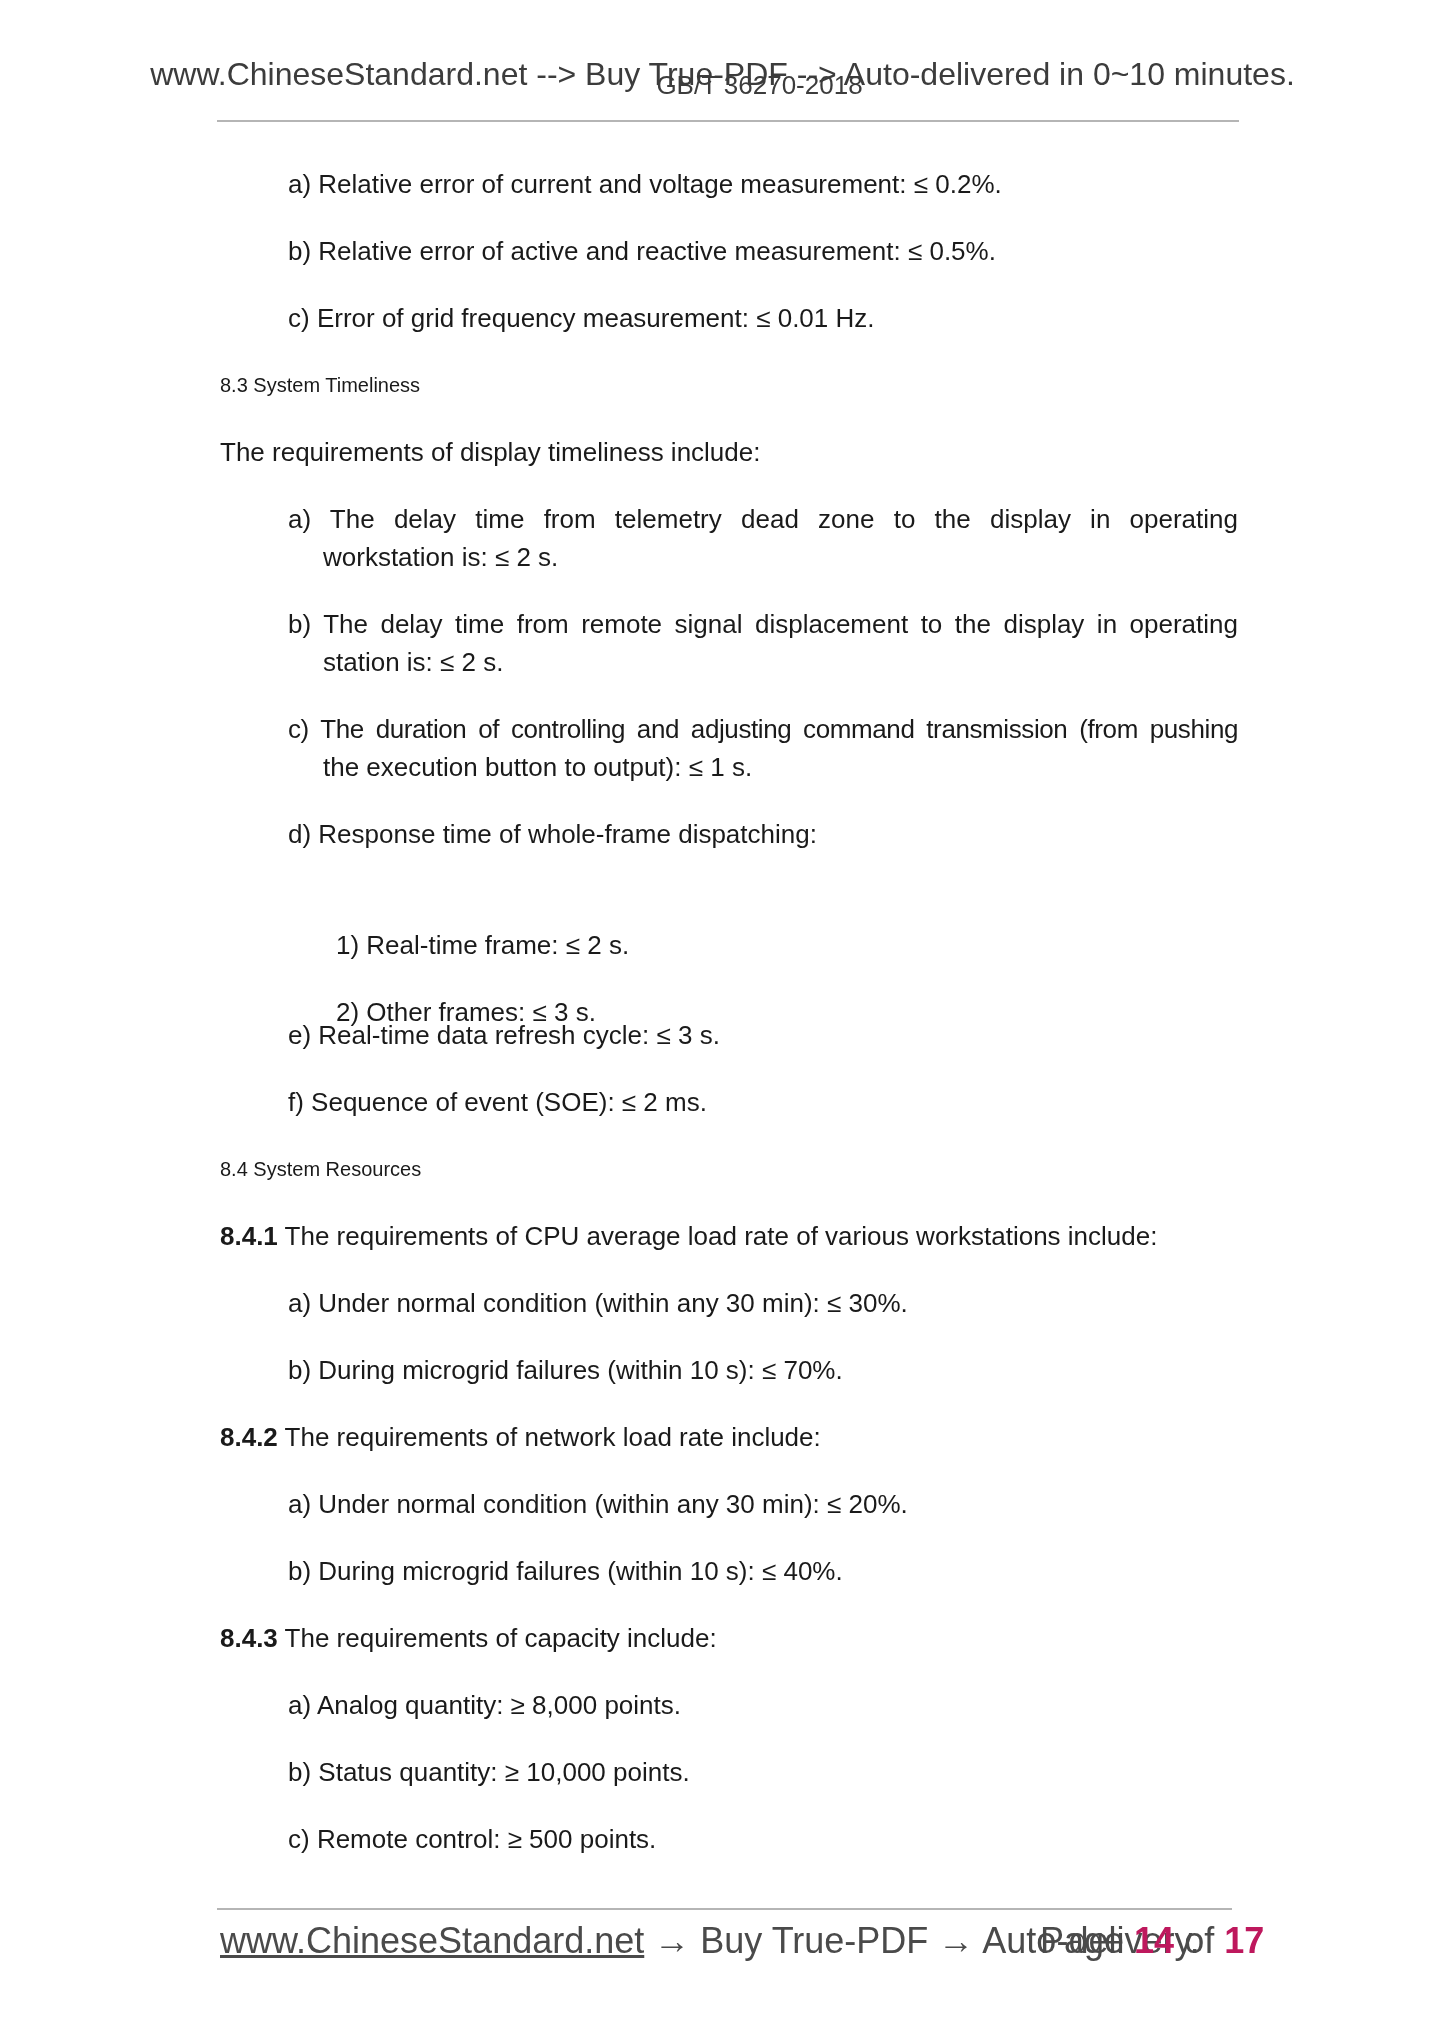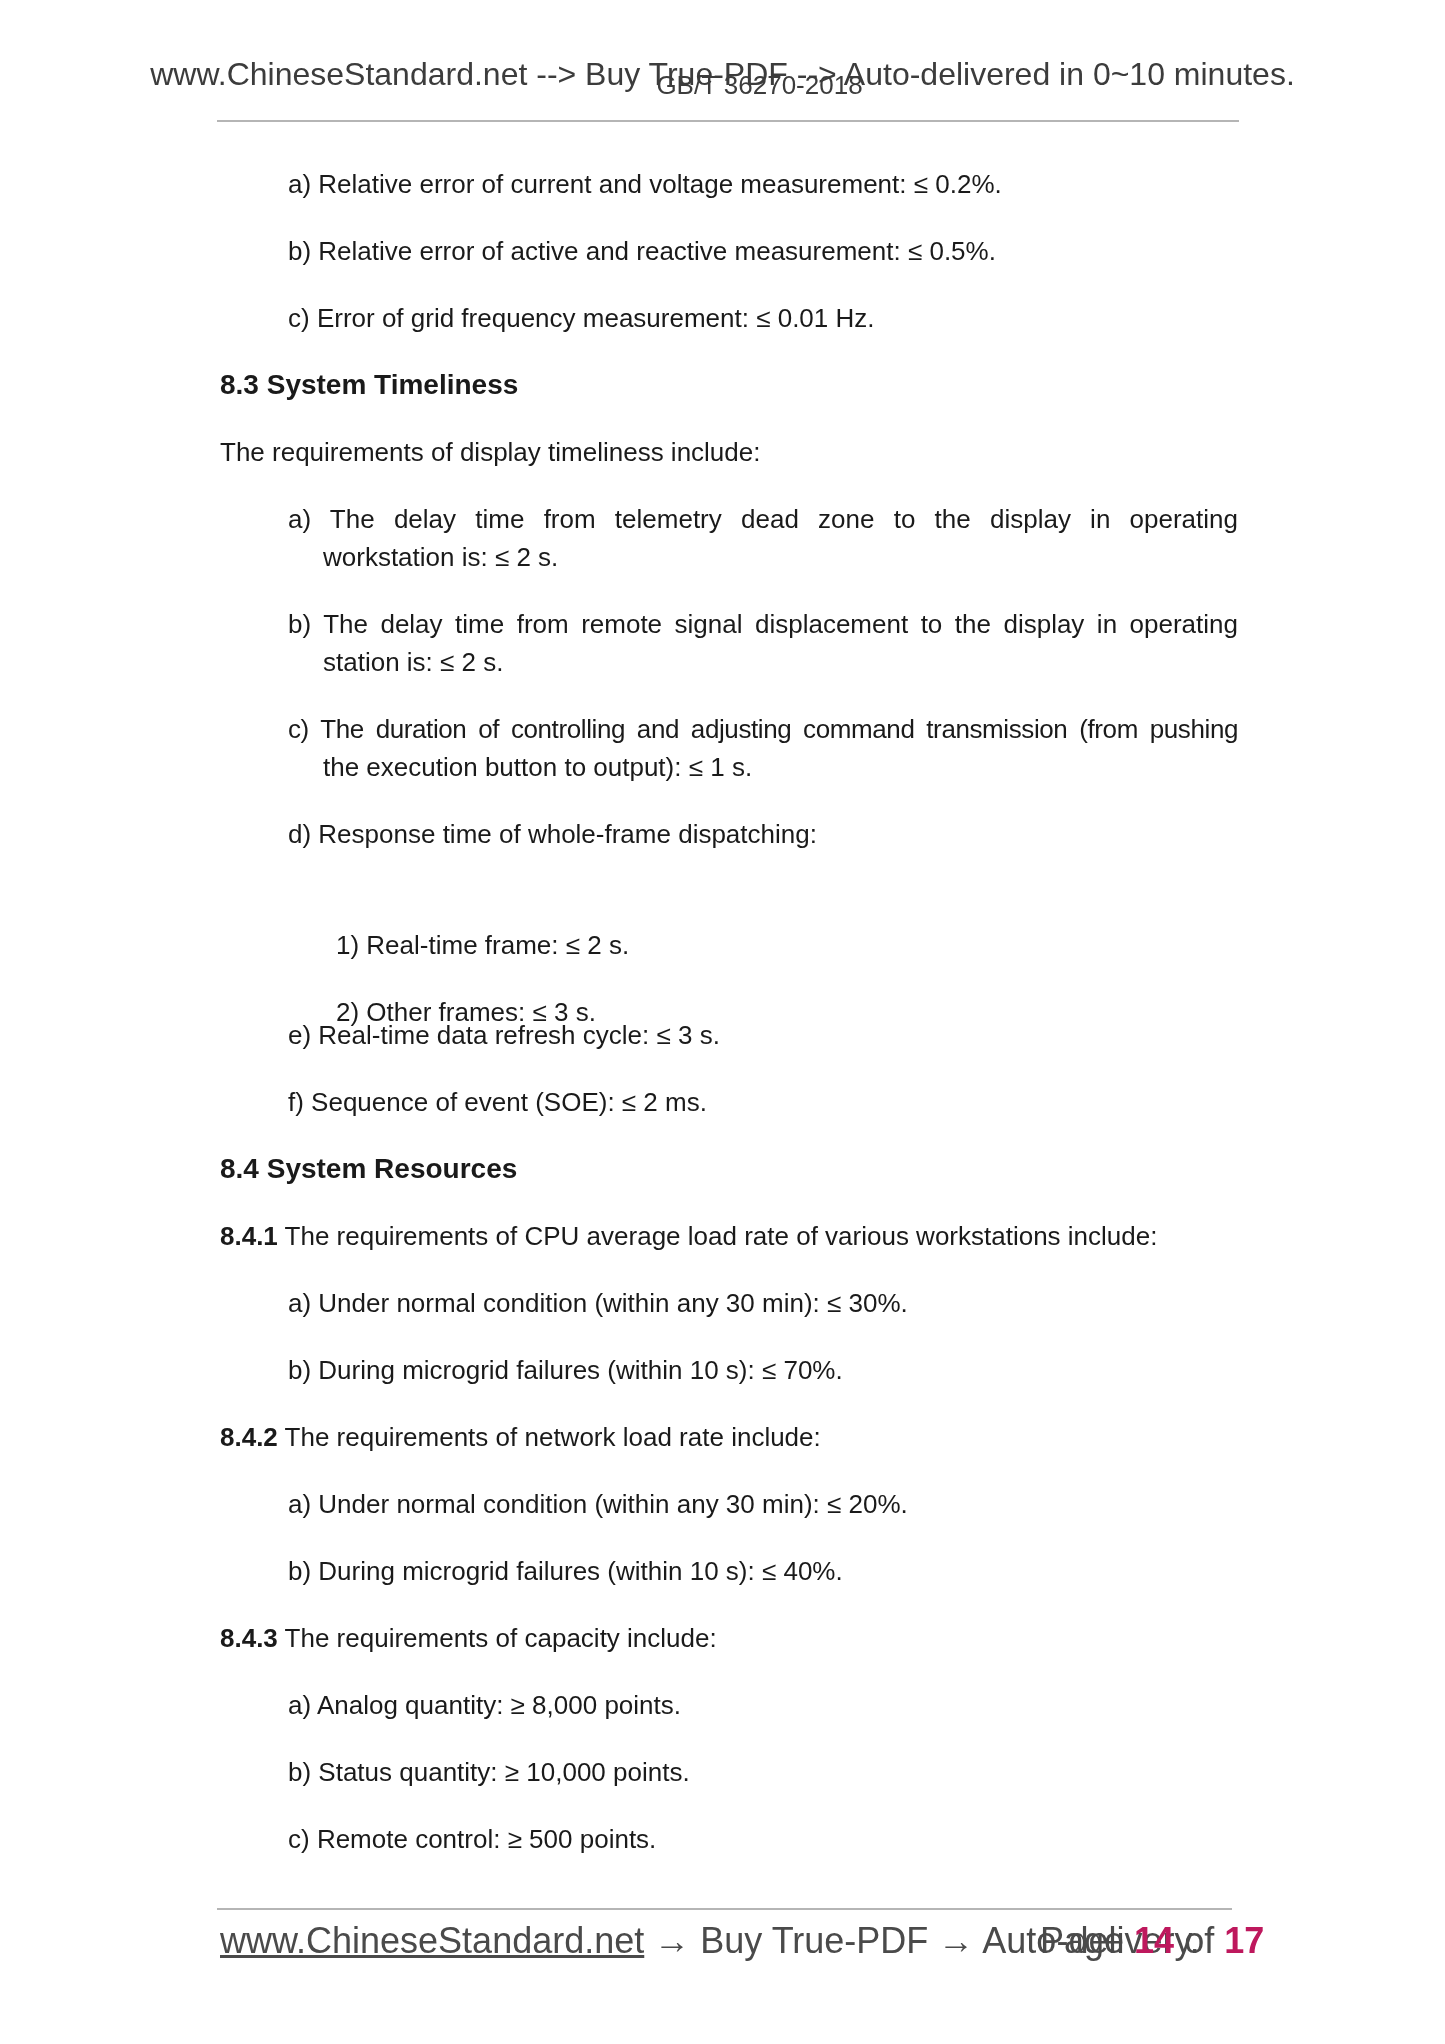--- a/index.html
+++ b/index.html
@@ -22,7 +22,7 @@
     .line {
       position: absolute; font-size: 26px; line-height: 38px; white-space: nowrap; color: #1a1a1a;
     }
-    .heading { font-weight: bold; font-size: 28px; }
+    .heading { font-weight: normal; font-size: 20px; }
     .lvl1 { left: 288px; }
     .lvl0 { left: 220px; }
     .lvl2 { left: 336px; margin-top: 44px; }

